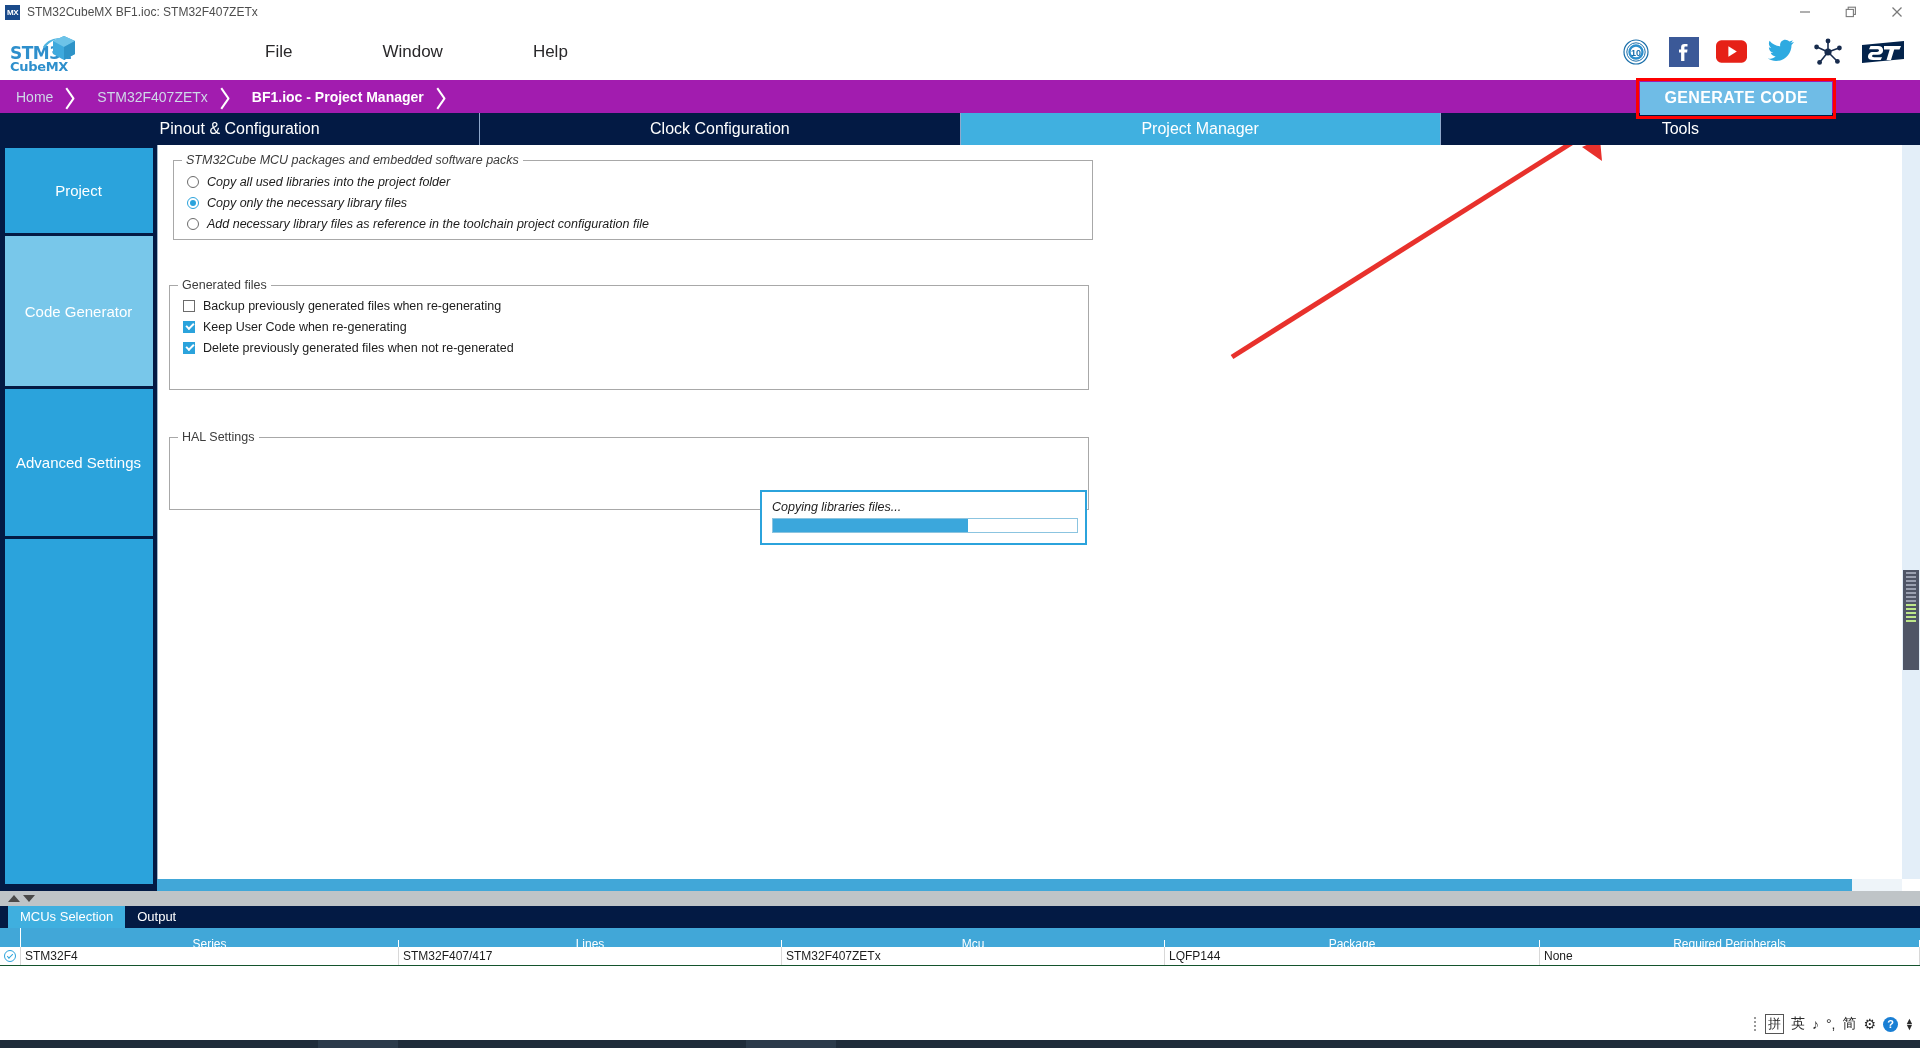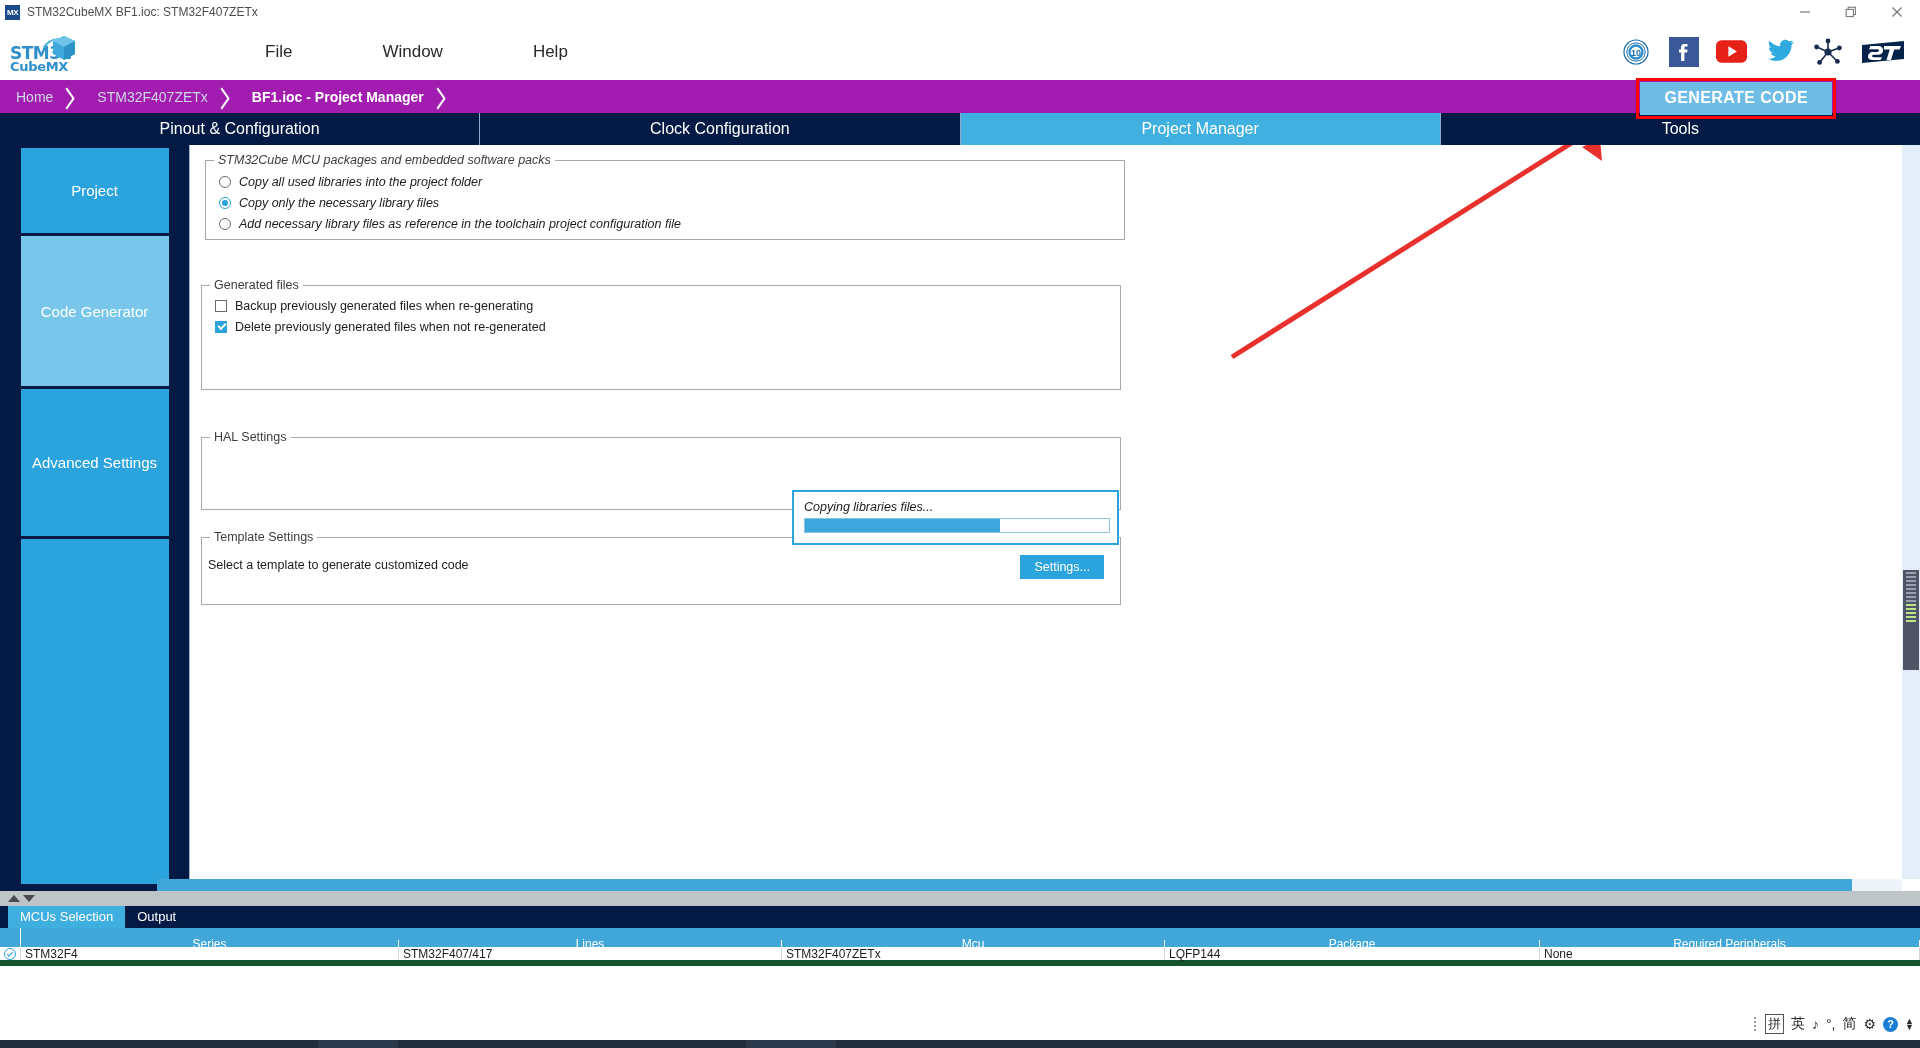--- a/index.html
+++ b/index.html
@@ -129,7 +129,7 @@
     display: flex;
   }
   .left-rail {
-    width: 189px; height: 100%;
+    width: 157px; height: 100%;
     background: #031a44;
     padding-top: 3px;
     position: relative;

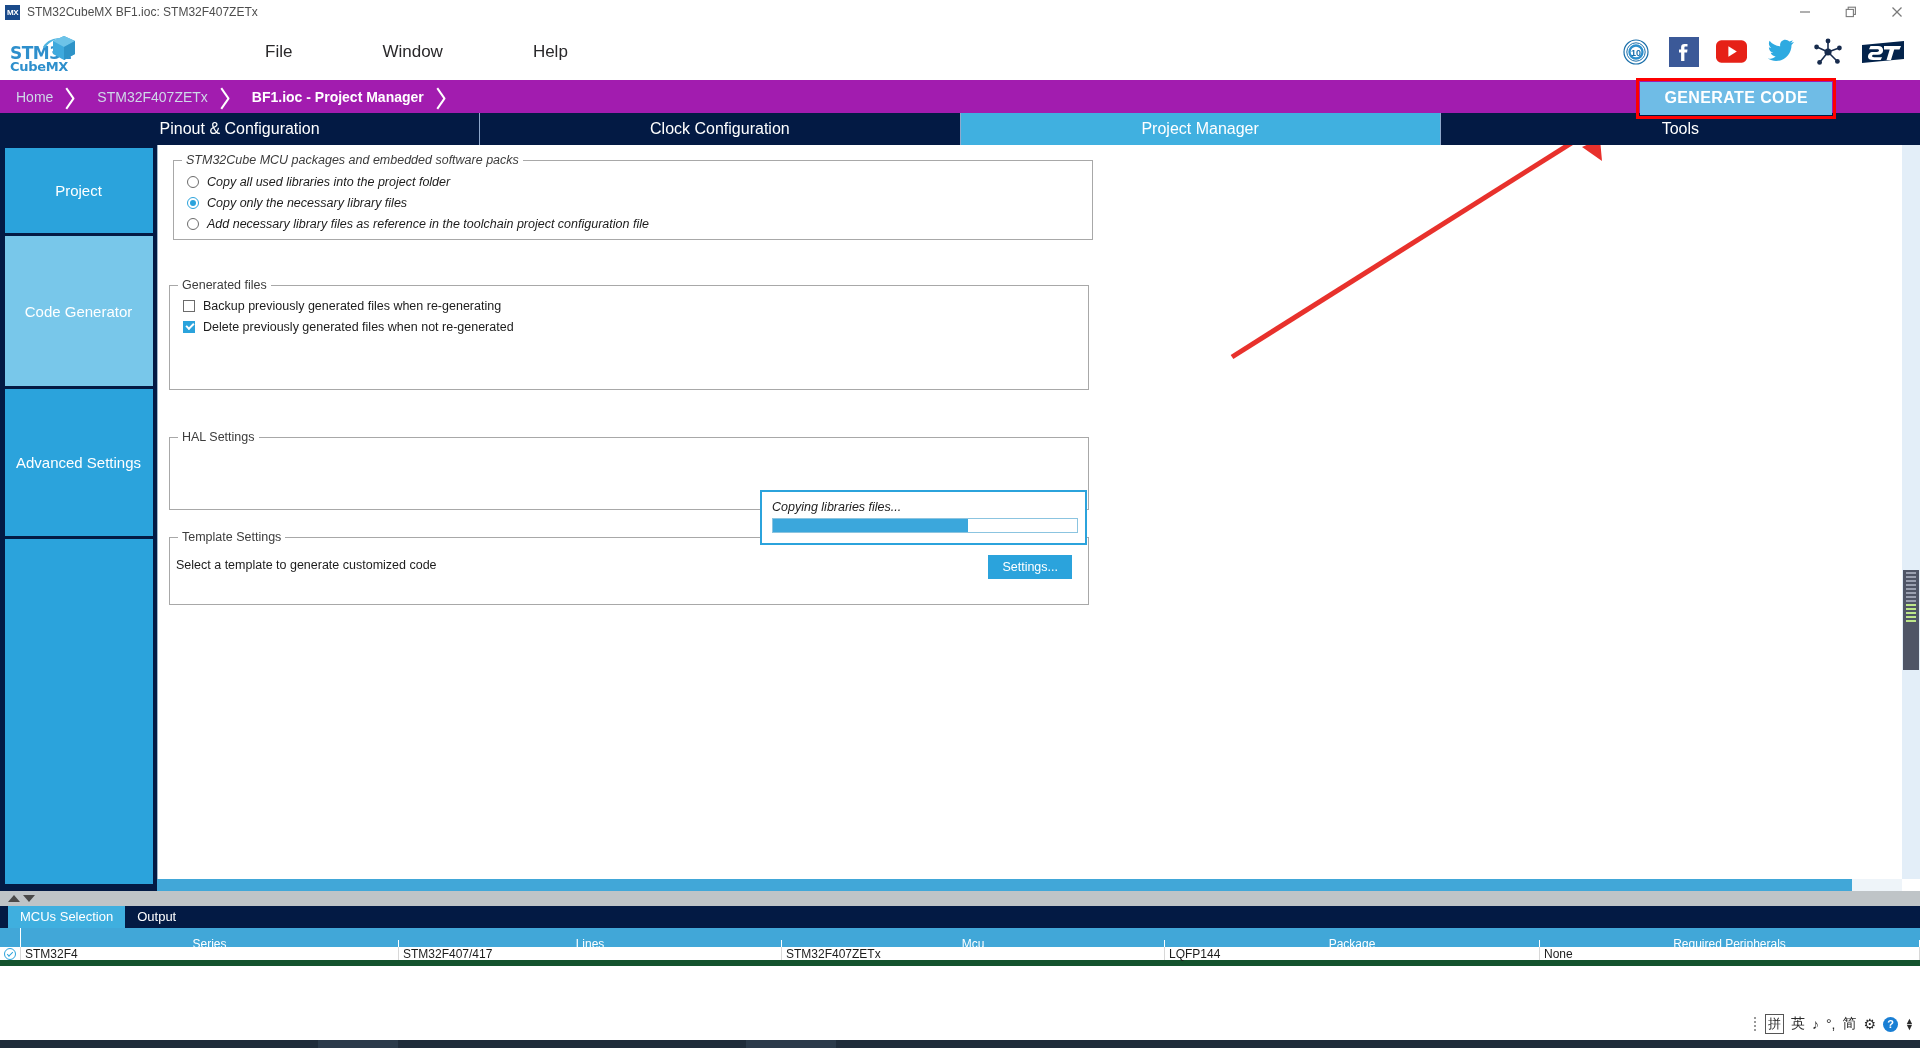--- a/index.html
+++ b/index.html
@@ -479,6 +479,10 @@
         </div>
         <div class="row">
           <span class="cbox checked"></span>
+          <span class="lbl">Keep User Code when re-generating</span>
+        </div>
+        <div class="row">
+          <span class="cbox checked"></span>
           <span class="lbl">Delete previously generated files when not re-generated</span>
         </div>
       </div>

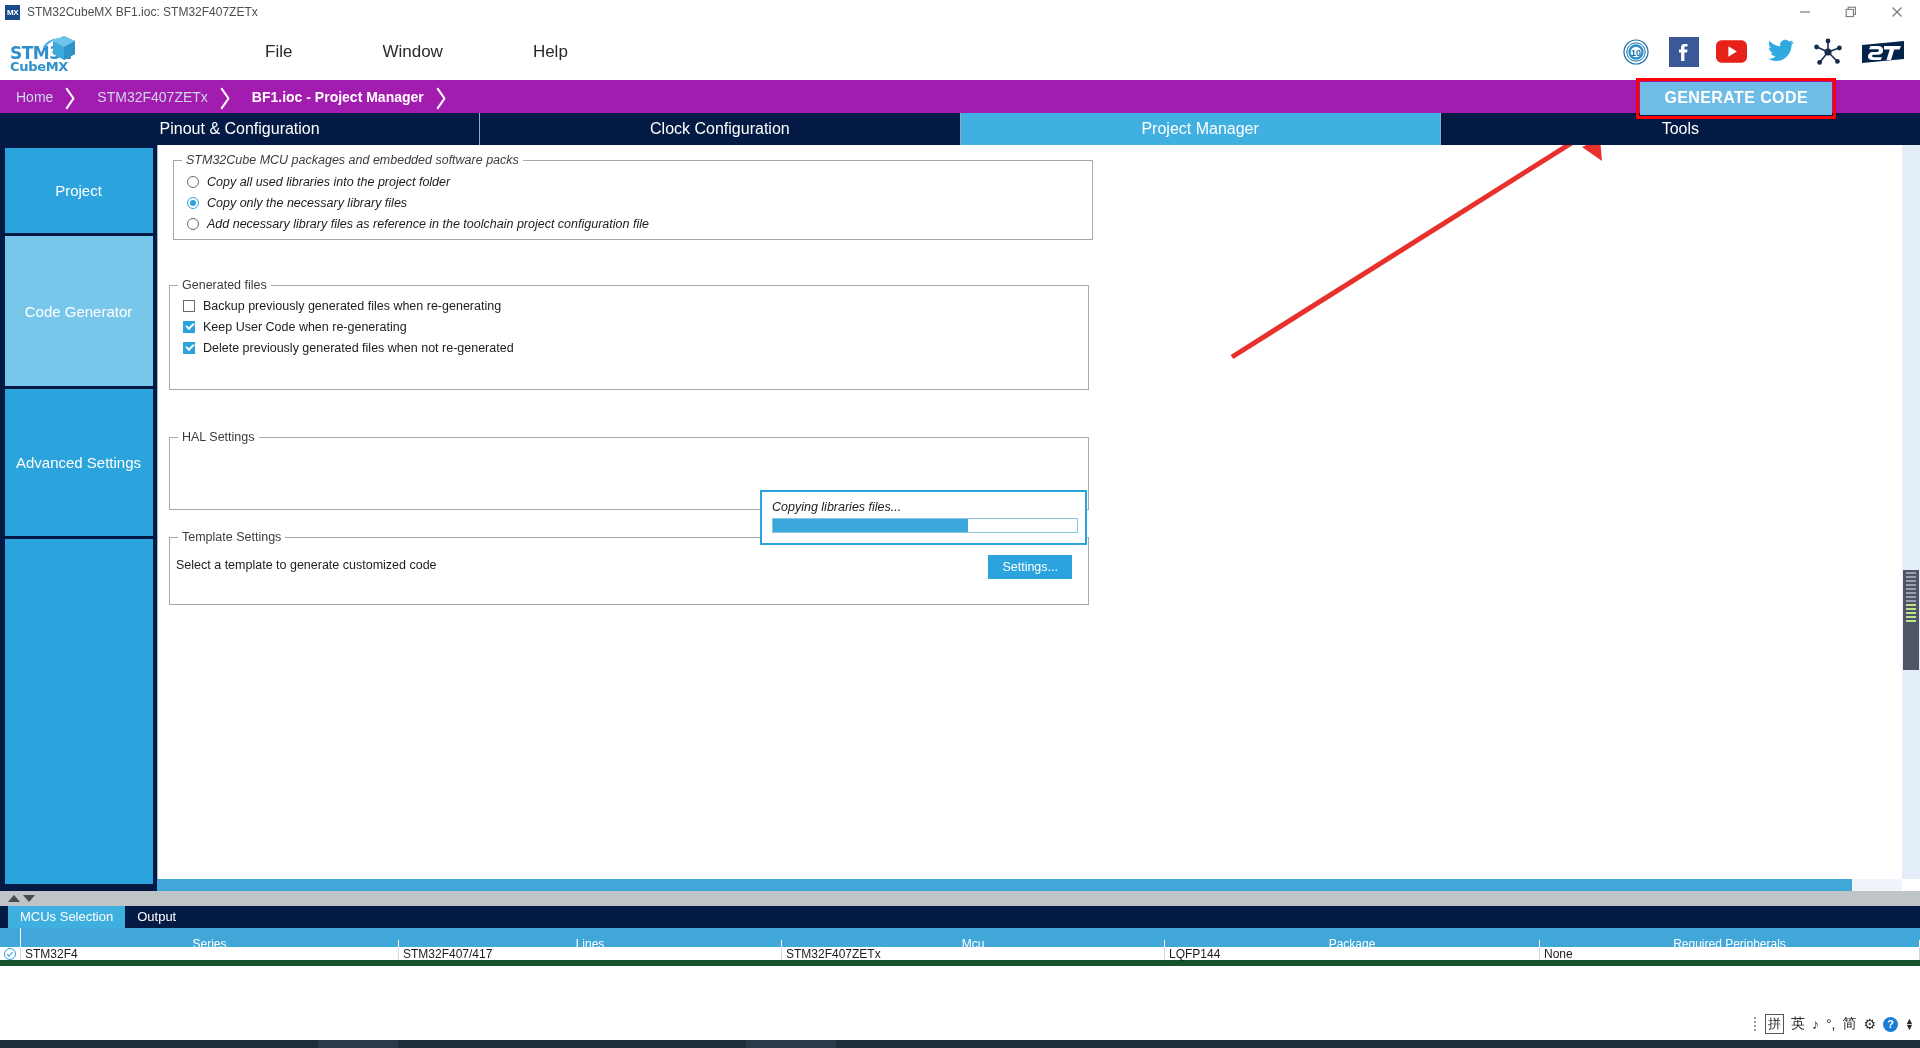--- a/index.html
+++ b/index.html
@@ -492,11 +492,6 @@
       <span class="group-title">HAL Settings</span>
     </div>
 
-    <div class="group" style="left:11px; top:392px; width:920px; height:68px;">
-      <span class="group-title">Template Settings</span>
-      <span class="tmpl-text">Select a template to generate customized code</span>
-      <button class="settings-btn">Settings...</button>
-    </div>
 
     <div class="progress-dialog" style="left:602px; top:345px;">
       <div class="progress-label">Copying libraries files...</div>

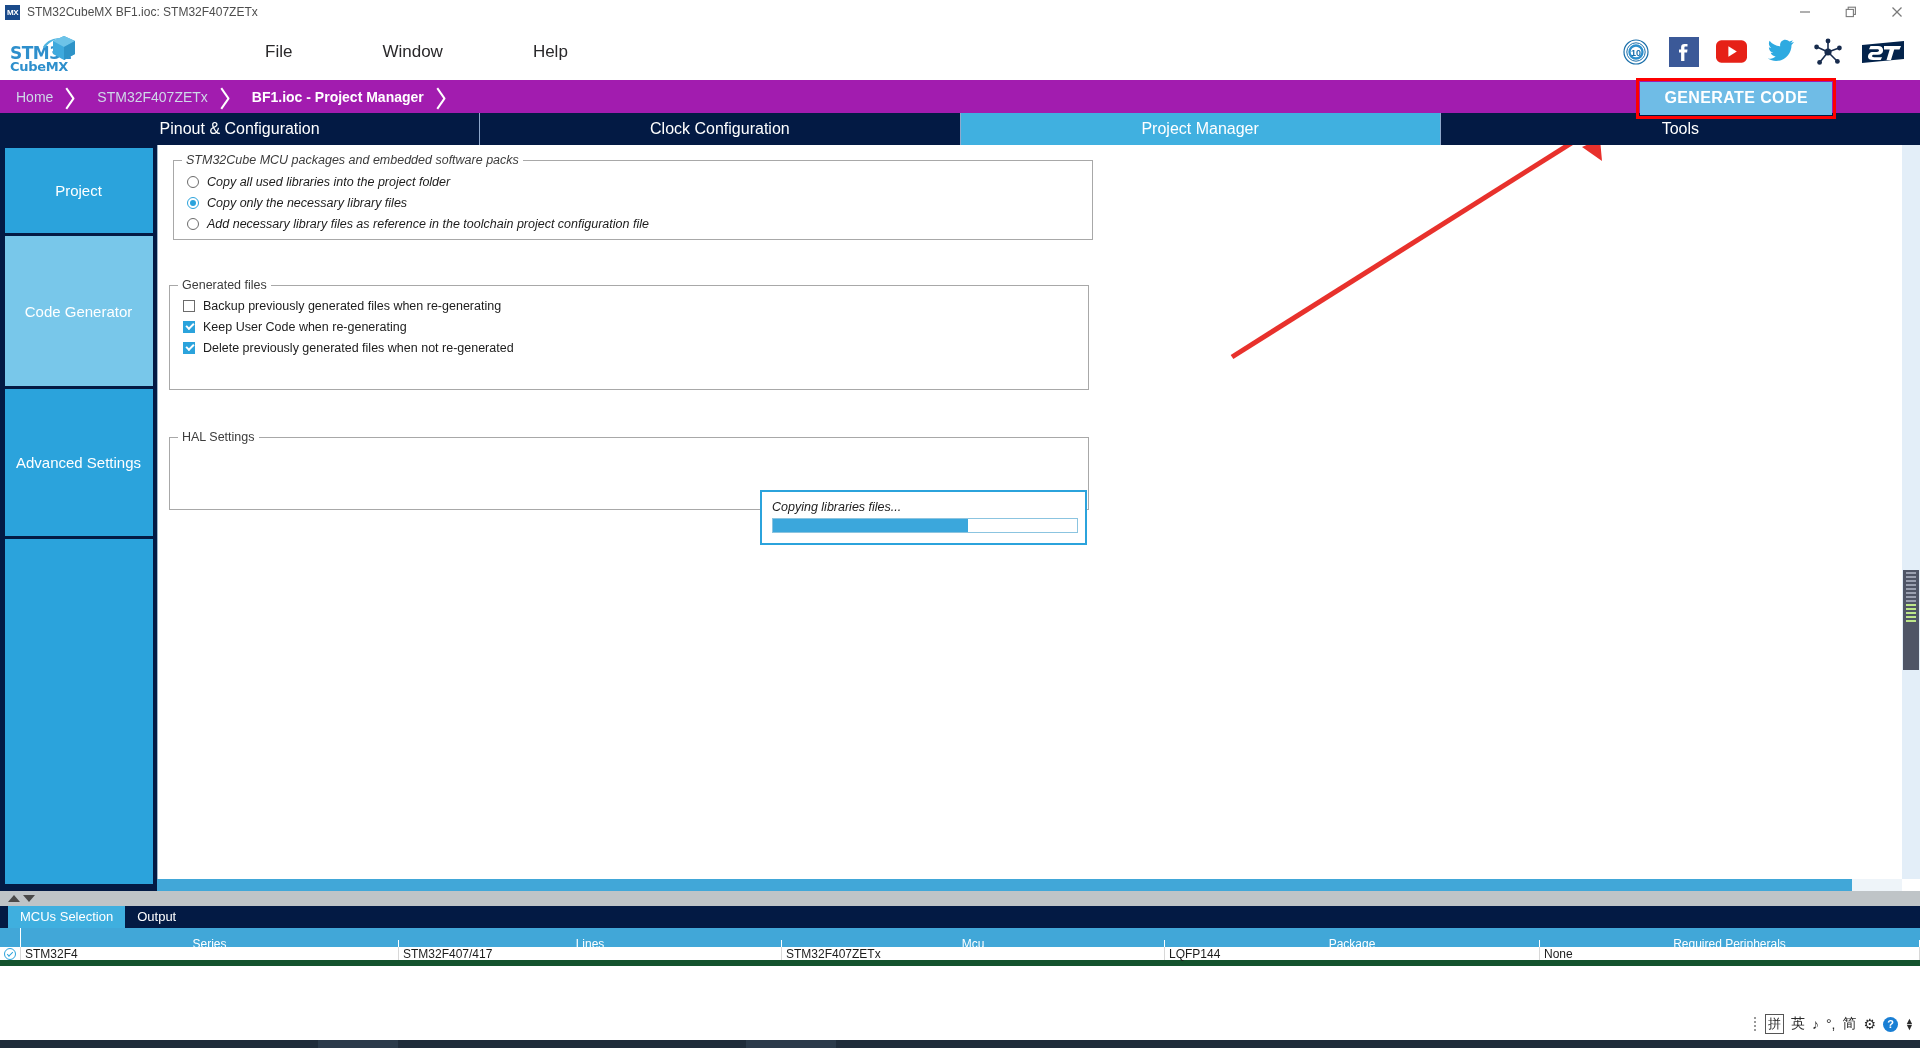--- a/index.html
+++ b/index.html
@@ -275,7 +275,7 @@
     border-right: 1px solid #ffffff;
     margin-top: 12px;
   }
-  .mcu-row { display: flex; height: 19px; border-bottom: 6px solid #14532d; }
+  .mcu-row { display: flex; height: 19px; border-bottom: 1px solid #14532d; }
   .mcu-row .csel {
     width: 21px; flex: 0 0 auto; display: flex; align-items: center; justify-content: center;
     border-right: 1px solid #d8d8d8;

